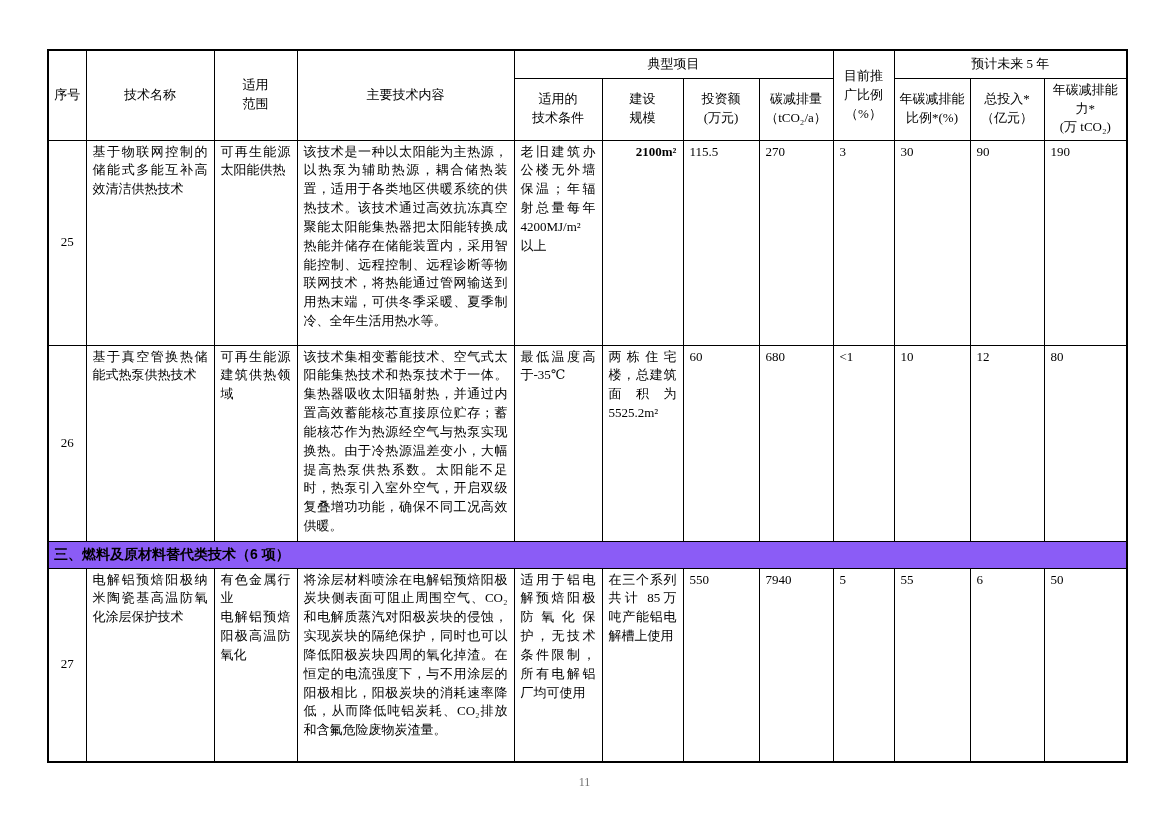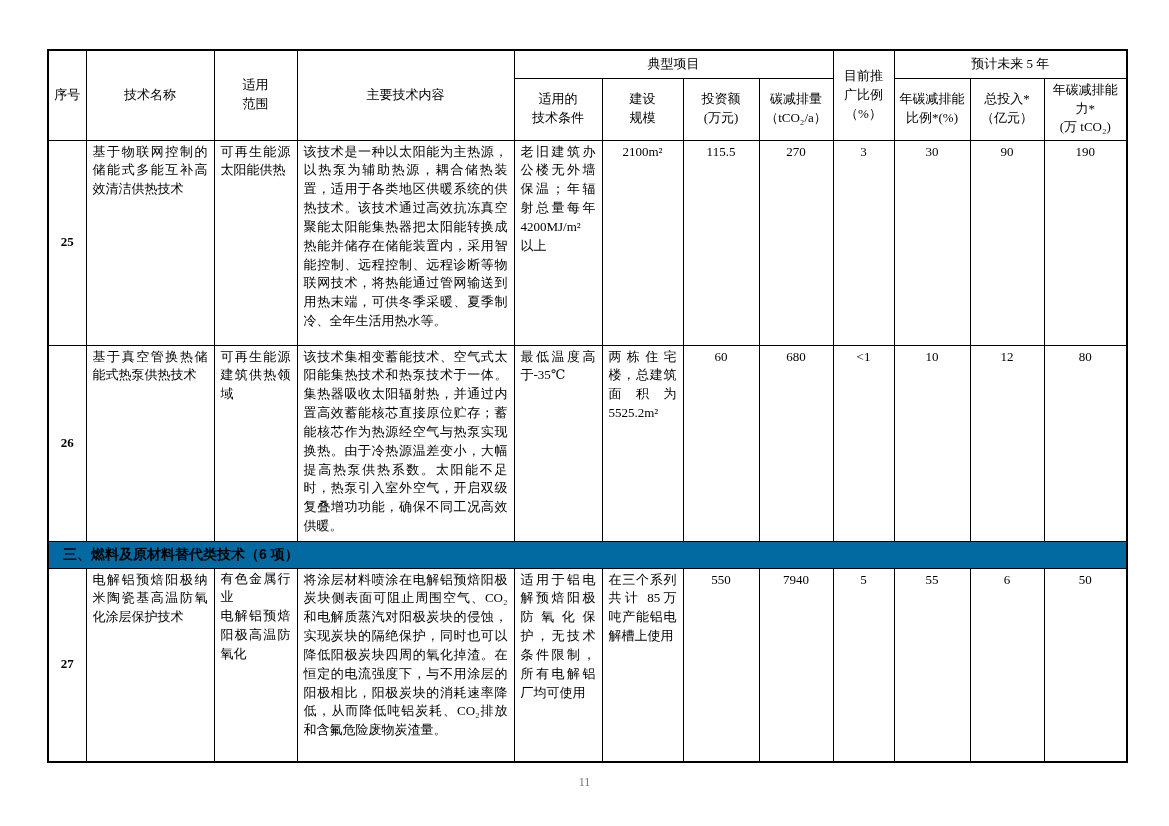--- a/index.html
+++ b/index.html
@@ -52,7 +52,7 @@
   }
   td.pre { white-space: pre-line; font-family: Liberation Mono, monospace; }
   td.num { text-align: center; }
-  td.ctr { text-align: center; }
+  td.ctr { text-align: right; font-weight: bold; }
   tr.section-row td {
     background: #0369a1;
     font-weight: bold;

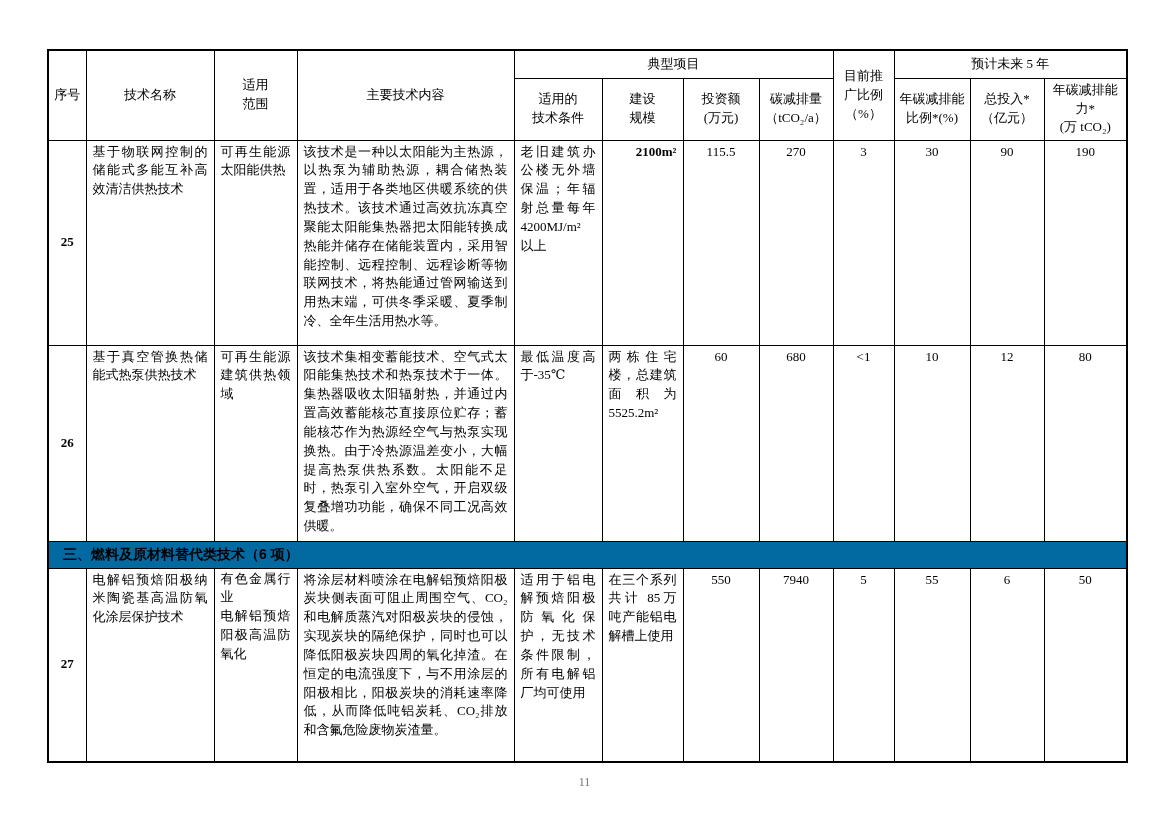--- a/index.html
+++ b/index.html
@@ -51,7 +51,7 @@
     margin-left: 24px;
   }
   td.pre { white-space: pre-line; font-family: Liberation Mono, monospace; }
-  td.num { text-align: center; }
+  td.num { text-align: left; }
   td.ctr { text-align: right; font-weight: bold; }
   tr.section-row td {
     background: #0369a1;

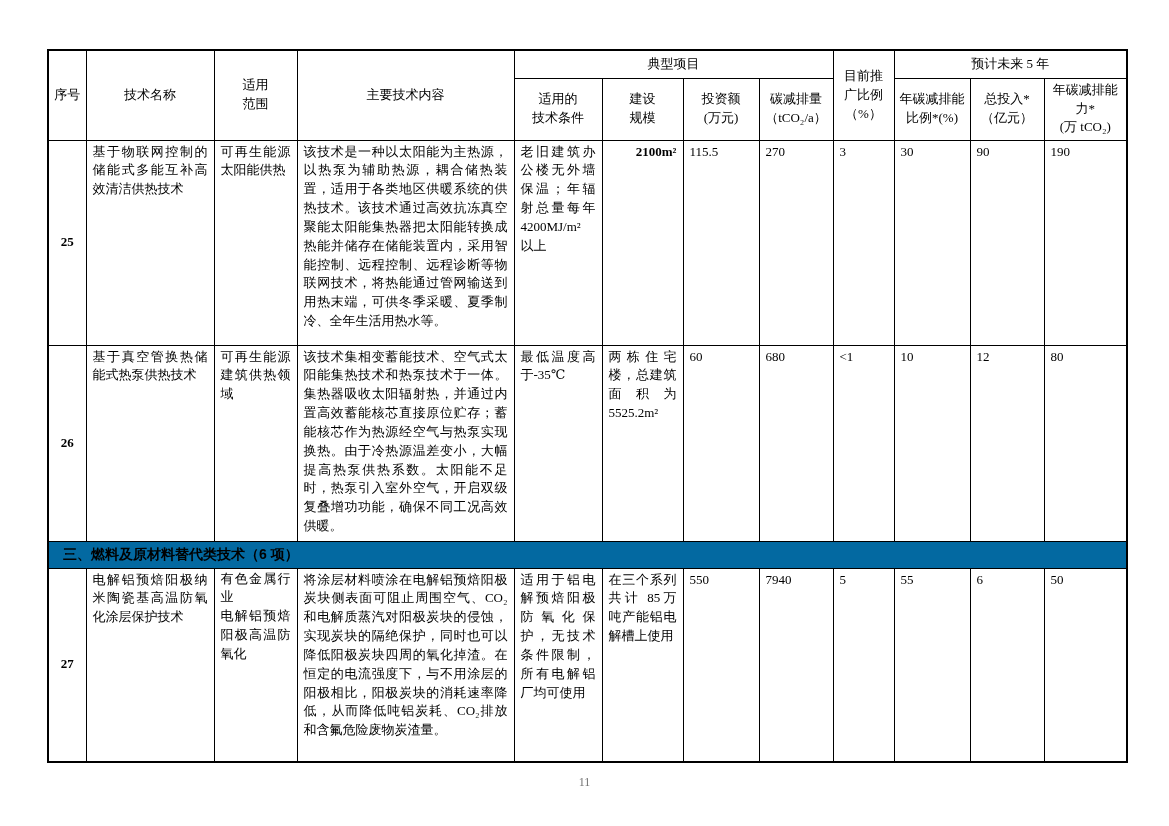--- a/index.html
+++ b/index.html
@@ -43,7 +43,7 @@
   td.no-cell {
     vertical-align: middle;
     text-align: center;
-    font-weight: bold;
+    font-weight: normal;
   }
   td.txt {
     text-align: justify;

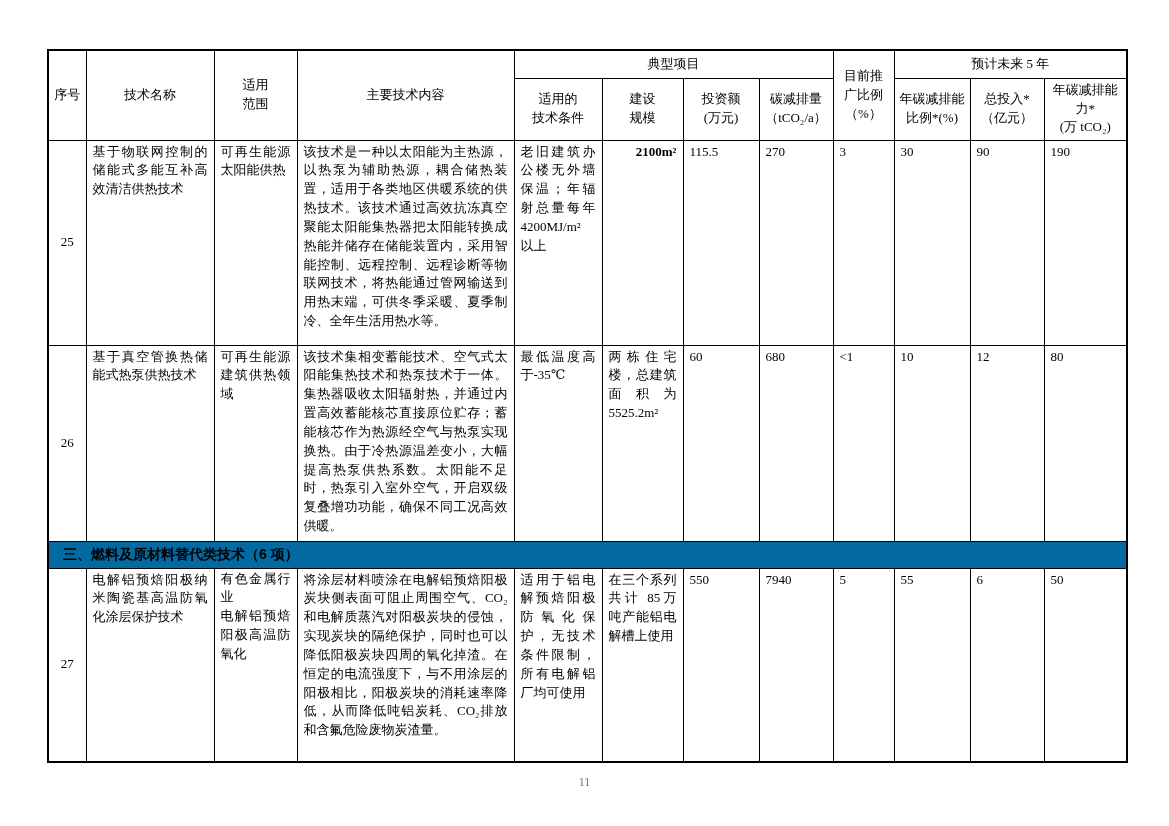--- a/index.html
+++ b/index.html
@@ -54,12 +54,12 @@
   td.num { text-align: left; }
   td.ctr { text-align: right; font-weight: bold; }
   tr.section-row td {
-    background: #0369a1;
+    background: #8b5cf6;
     font-weight: bold;
     font-family: "Liberation Sans", "DejaVu Sans", sans-serif;
     vertical-align: middle;
     text-align: left;
-    padding-left: 14px;
+    padding-left: 5px;
     font-size: 14px;
   }
   .page-number {

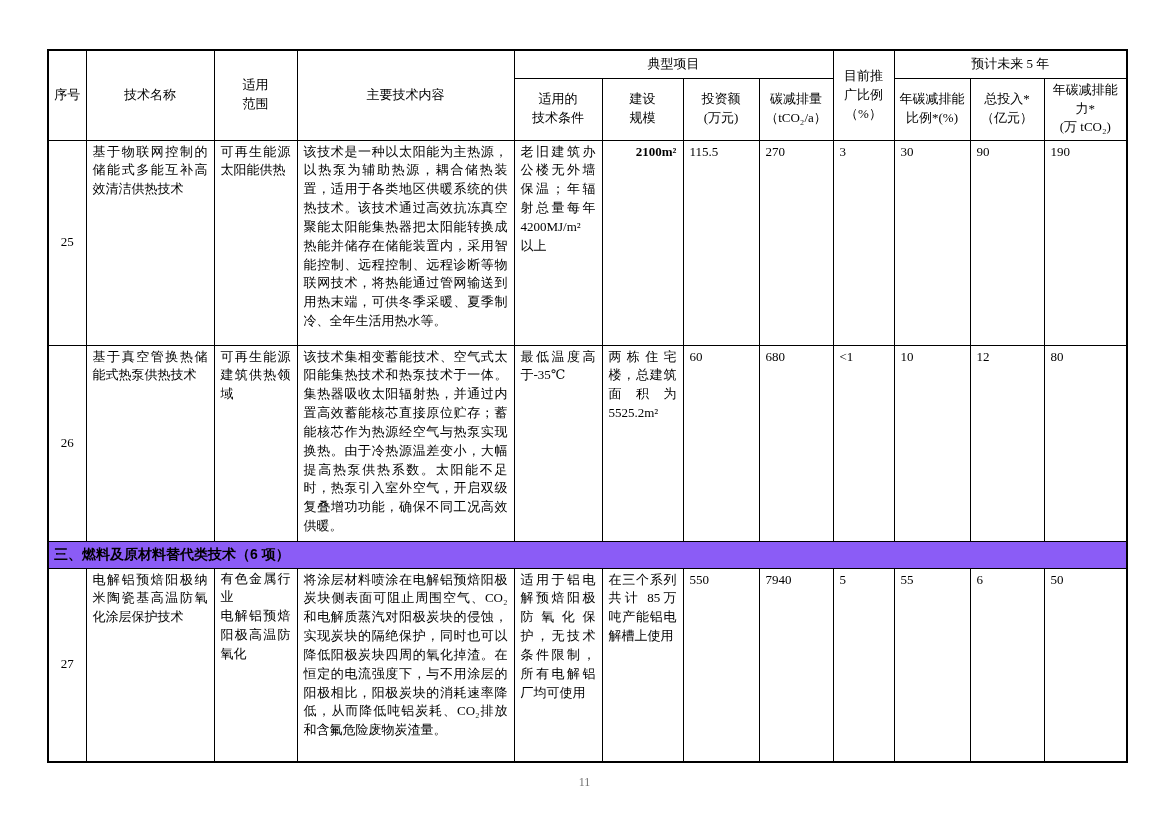--- a/index.html
+++ b/index.html
@@ -50,7 +50,7 @@
     text-justify: inter-character;
     margin-left: 24px;
   }
-  td.pre { white-space: pre-line; font-family: Liberation Mono, monospace; }
+  td.pre { white-space: pre-line; }
   td.num { text-align: left; }
   td.ctr { text-align: right; font-weight: bold; }
   tr.section-row td {

